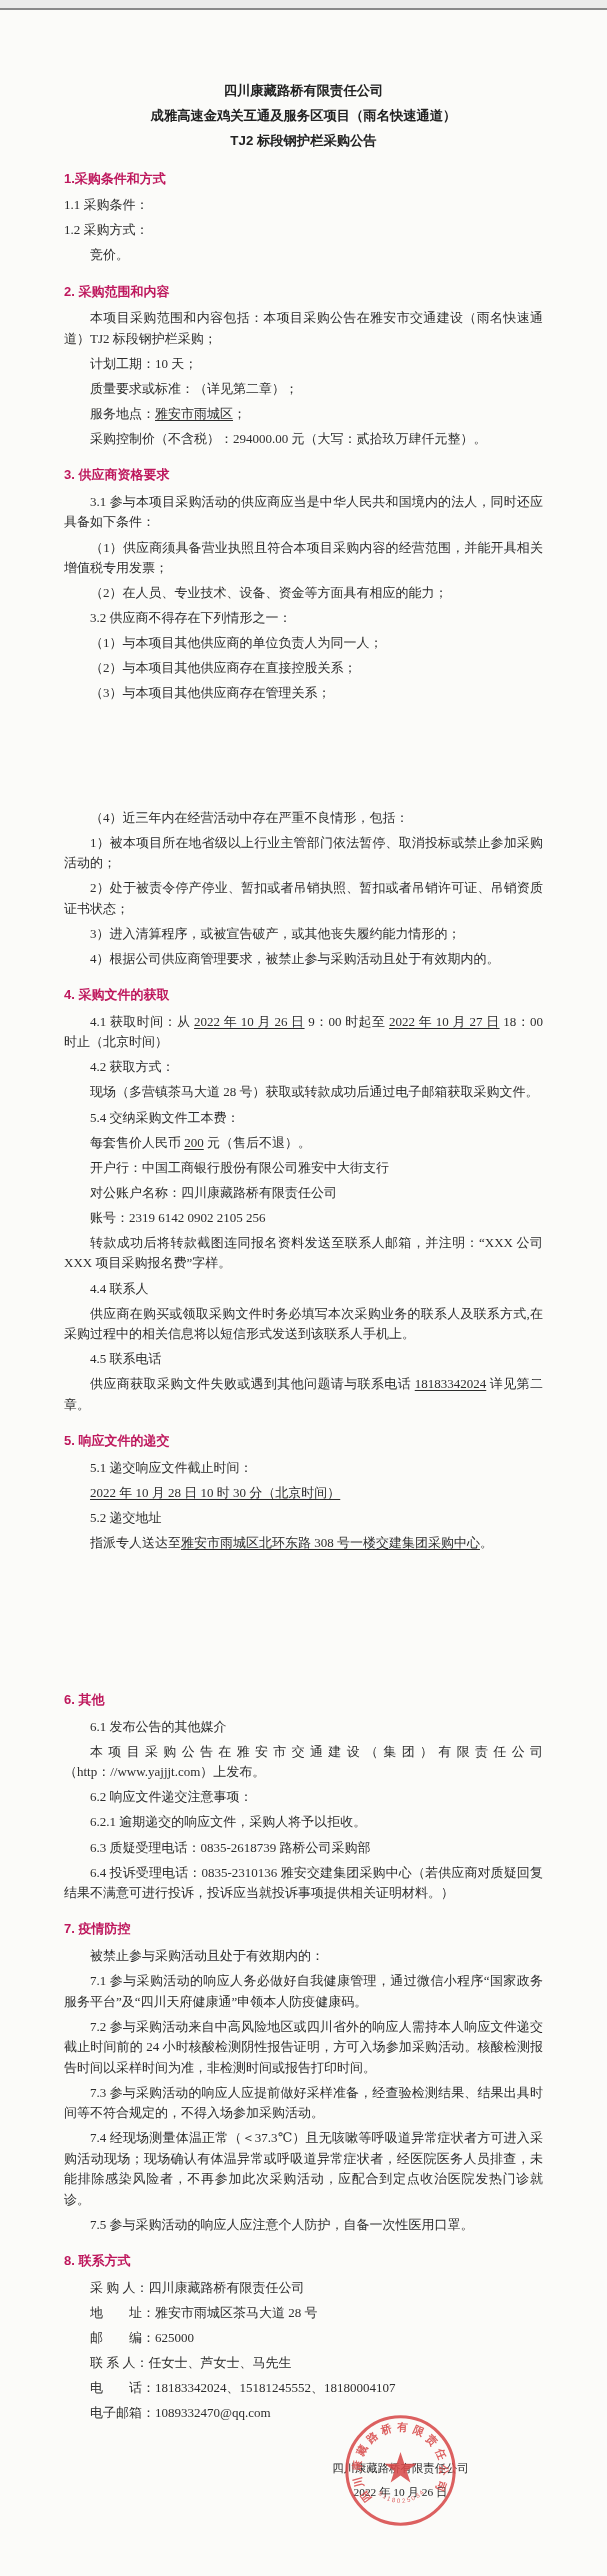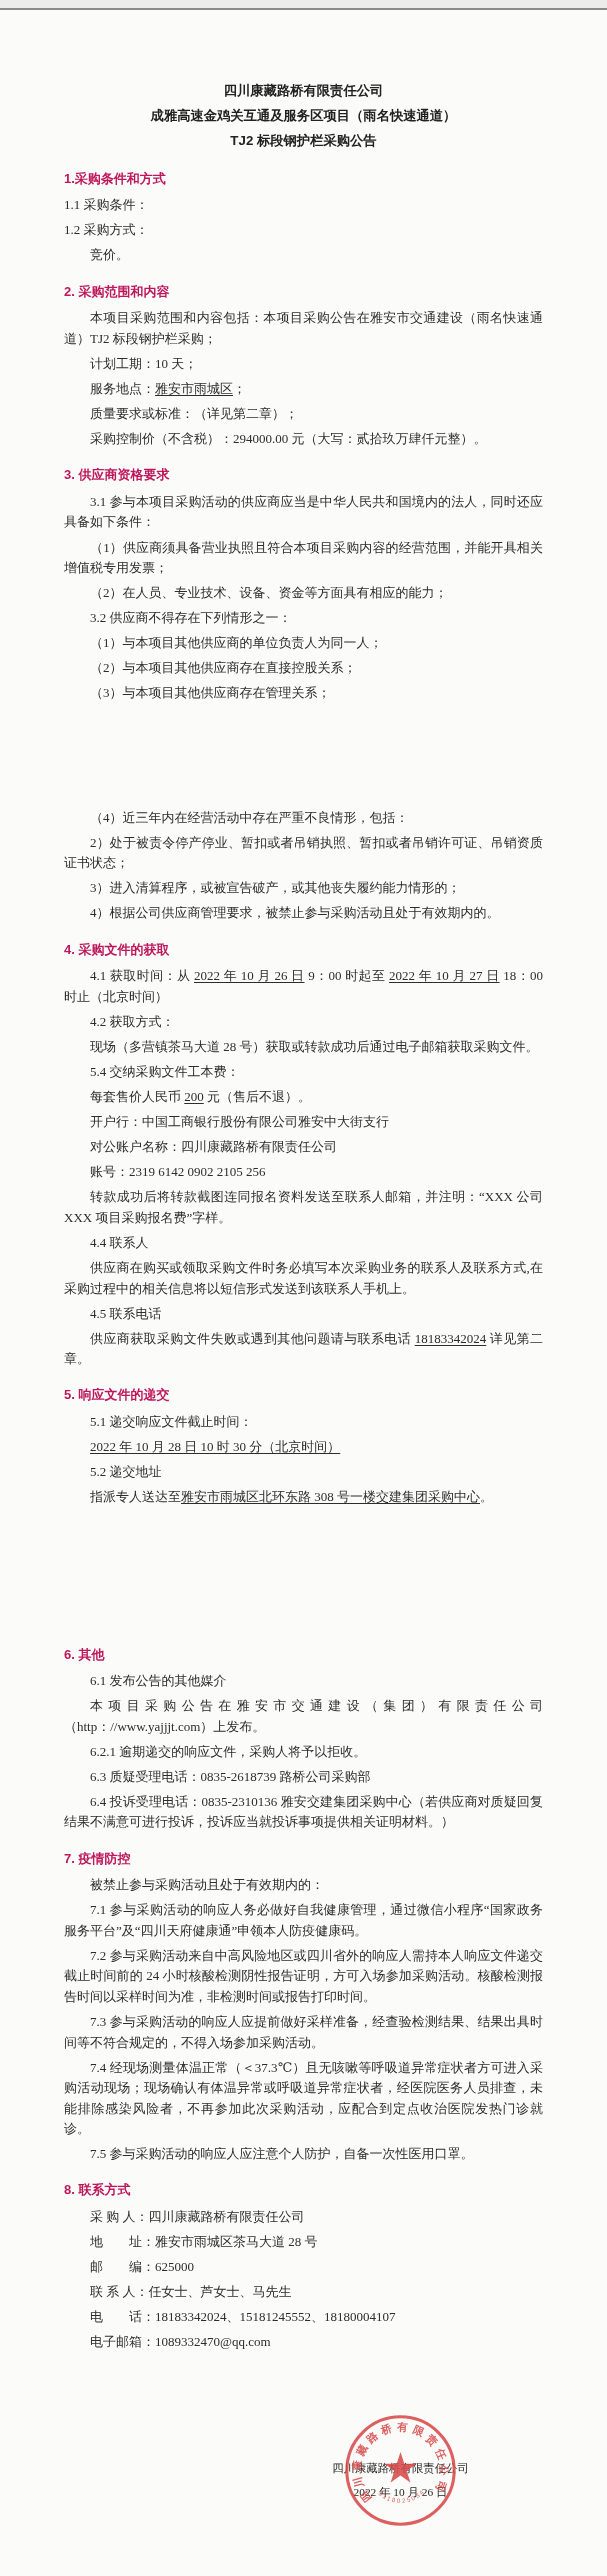--- a/index.html
+++ b/index.html
@@ -51,8 +51,8 @@
     <h2>2. 采购范围和内容</h2>
     <p>本项目采购范围和内容包括：本项目采购公告在雅安市交通建设（雨名快速通道）TJ2 标段钢护栏采购；</p>
     <p>计划工期：10 天；</p>
+    <p>质量要求或标准：（详见第二章）；</p>
     <p><span>服务地点：</span><span class="u">雅安市雨城区</span><span>；</span></p>
-    <p>质量要求或标准：（详见第二章）；</p>
     <p>采购控制价（不含税）：294000.00 元（大写：贰拾玖万肆仟元整）。</p>
 
     <h2>3. 供应商资格要求</h2>

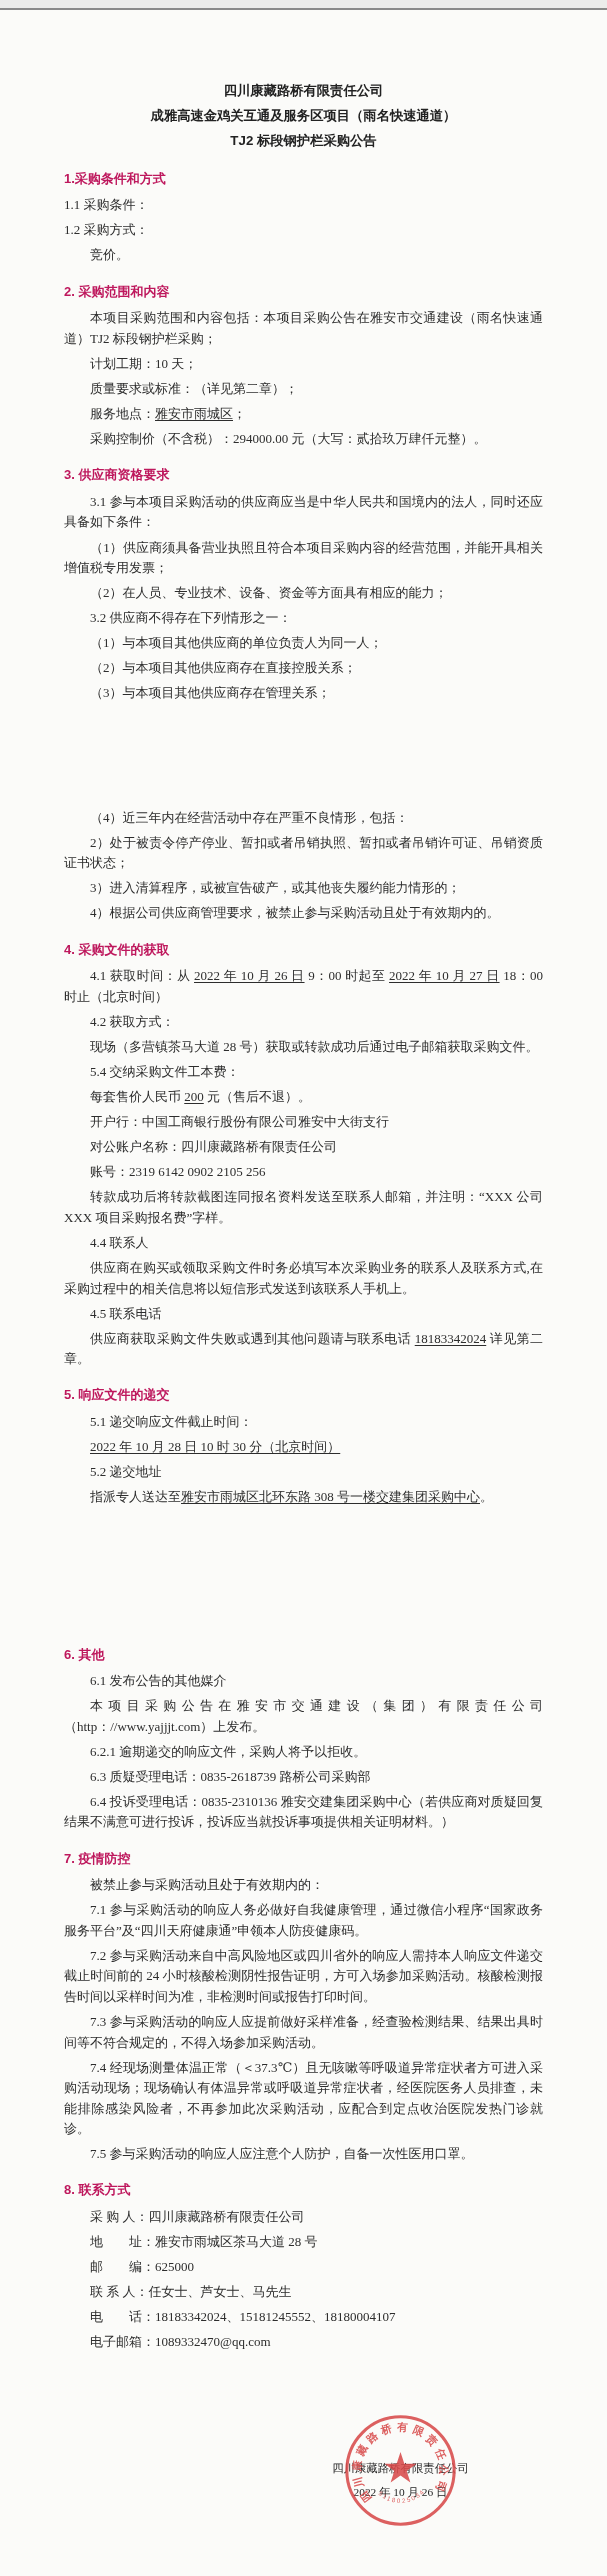--- a/index.html
+++ b/index.html
@@ -67,6 +67,7 @@
     <div class="gap1"></div>
 
     <p>（4）近三年内在经营活动中存在严重不良情形，包括：</p>
+    <p>1）被本项目所在地省级以上行业主管部门依法暂停、取消投标或禁止参加采购活动的；</p>
     <p>2）处于被责令停产停业、暂扣或者吊销执照、暂扣或者吊销许可证、吊销资质证书状态；</p>
     <p>3）进入清算程序，或被宣告破产，或其他丧失履约能力情形的；</p>
     <p>4）根据公司供应商管理要求，被禁止参与采购活动且处于有效期内的。</p>

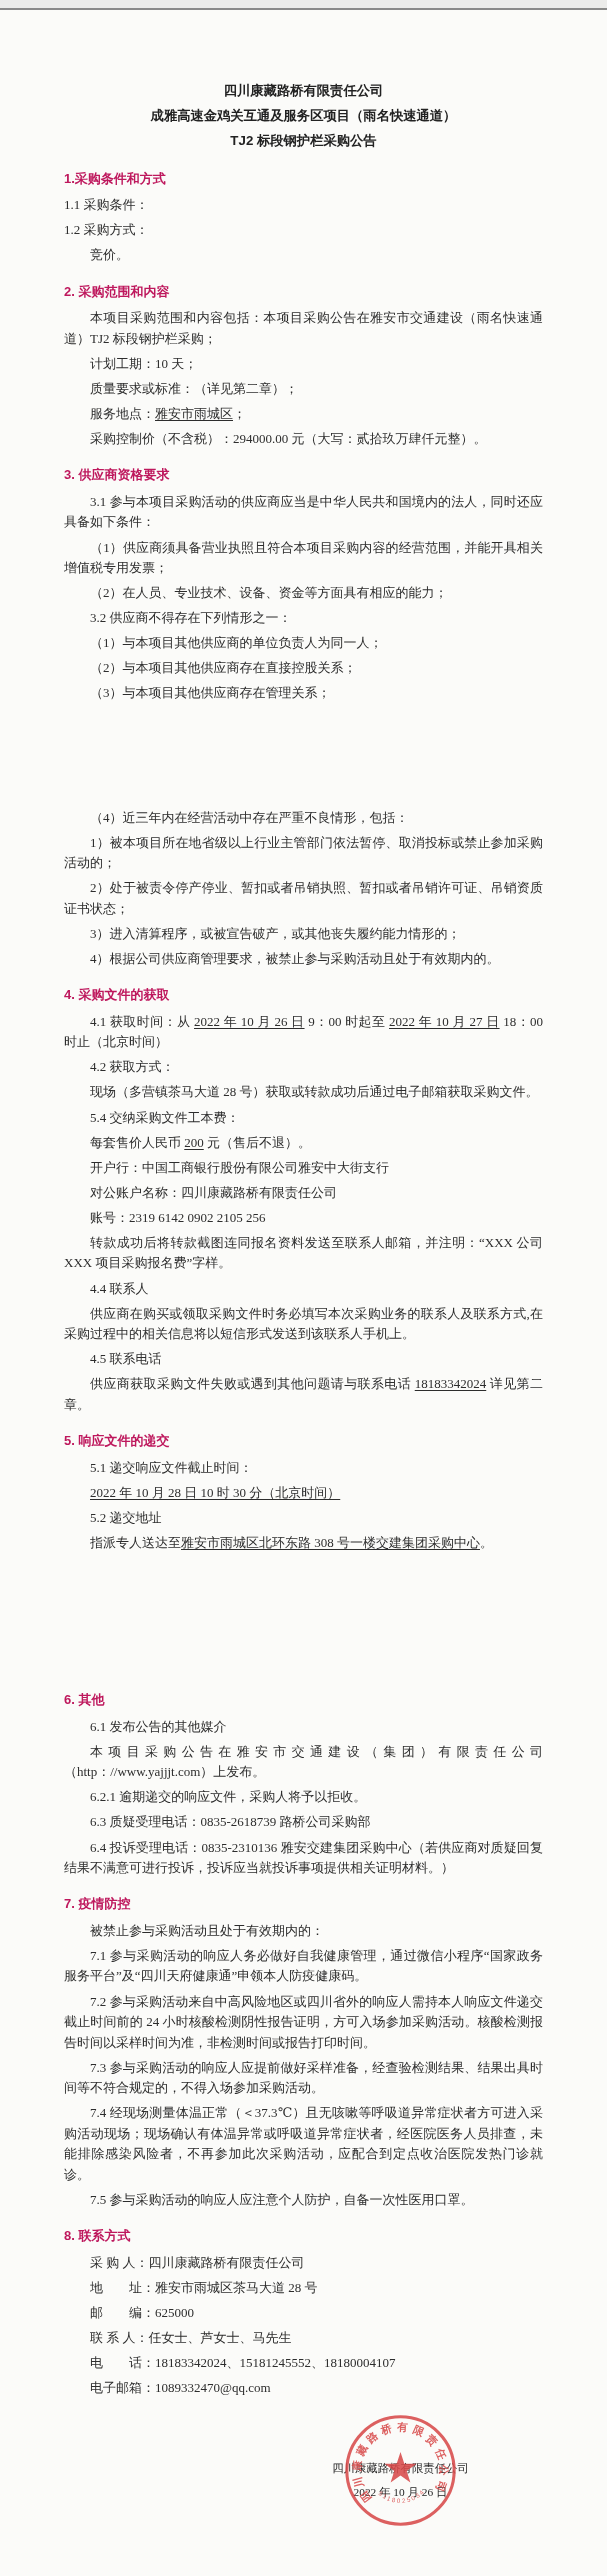--- a/index.html
+++ b/index.html
@@ -98,6 +98,7 @@
     <h2>6. 其他</h2>
     <p>6.1 发布公告的其他媒介</p>
     <p>本项目采购公告在雅安市交通建设（集团）有限责任公司（http：//www.yajjjt.com）上发布。</p>
+    <p>6.2 响应文件递交注意事项：</p>
     <p>6.2.1 逾期递交的响应文件，采购人将予以拒收。</p>
     <p>6.3 质疑受理电话：0835-2618739 路桥公司采购部</p>
     <p>6.4 投诉受理电话：0835-2310136 雅安交建集团采购中心（若供应商对质疑回复结果不满意可进行投诉，投诉应当就投诉事项提供相关证明材料。）</p>

